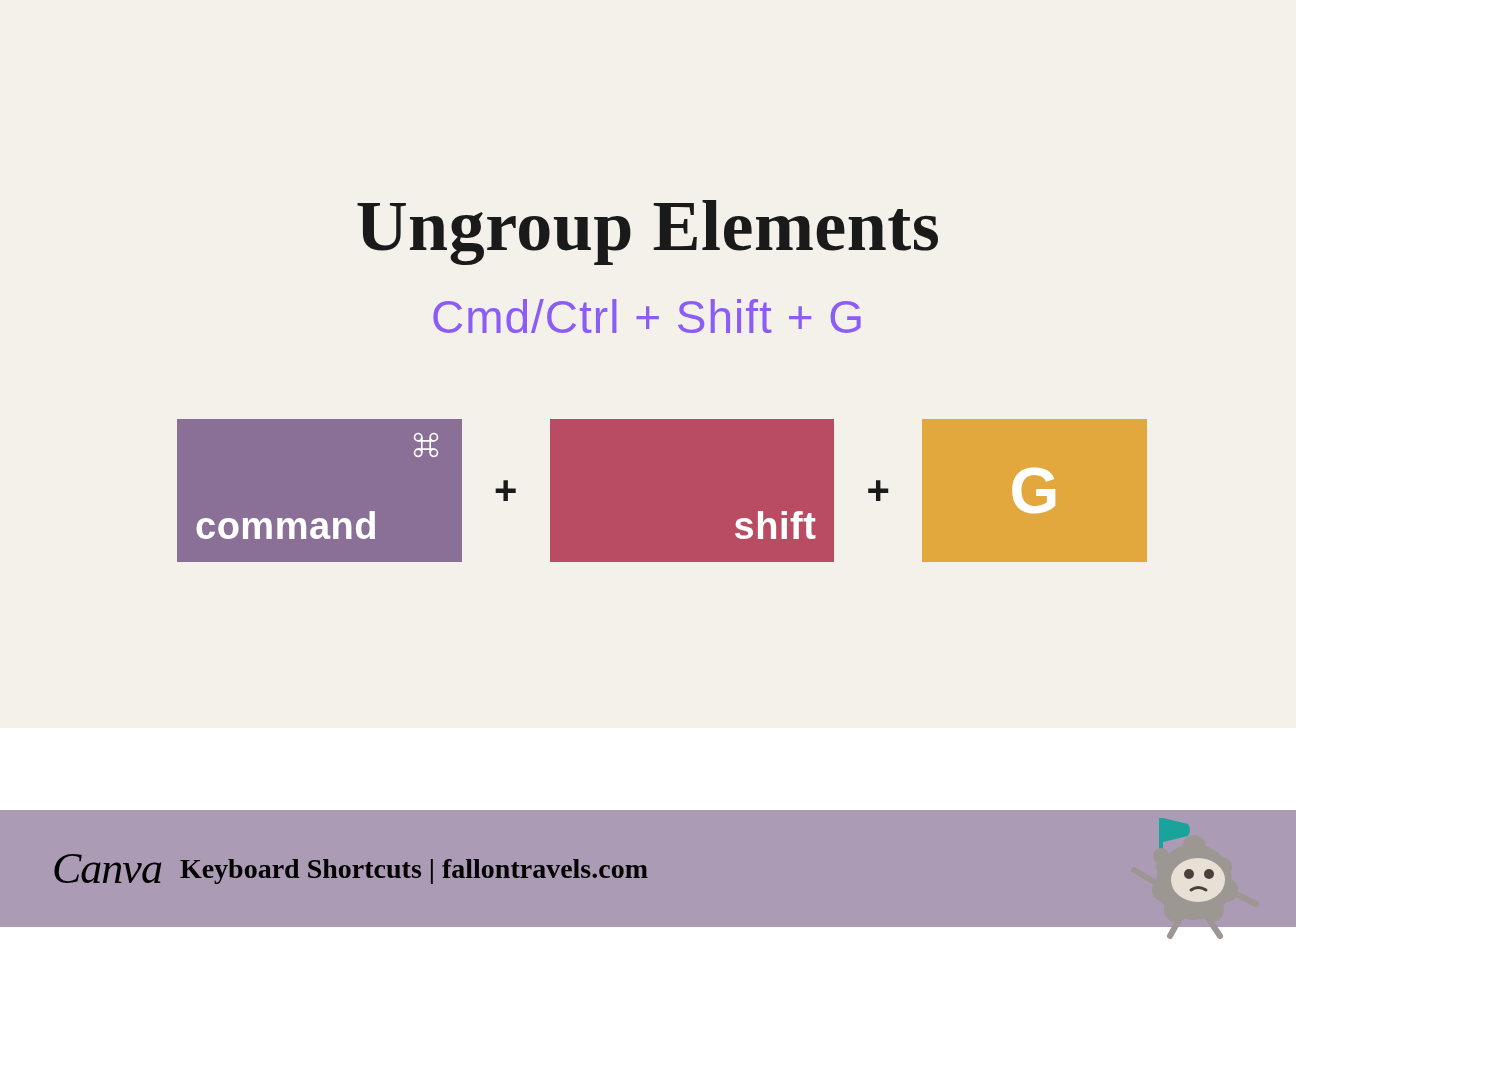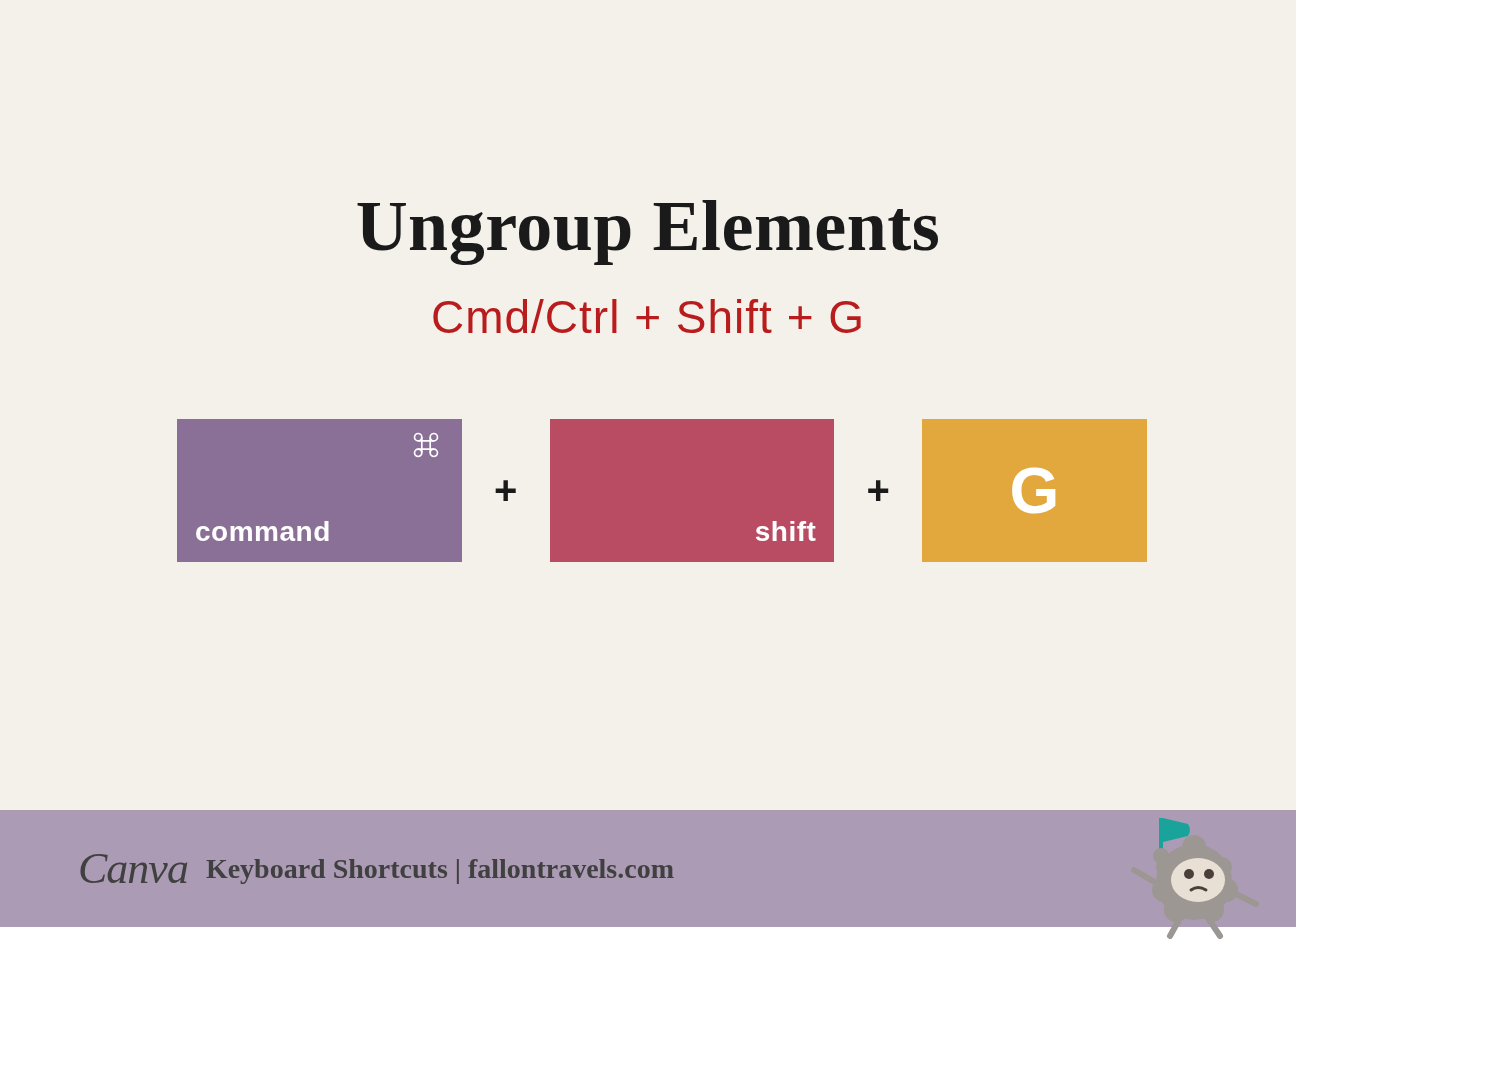--- a/index.html
+++ b/index.html
@@ -16,7 +16,7 @@
       top: 0;
       left: 0;
       width: 1296px;
-      height: 927px;
+      height: 728px;
       background: #f4f0ea;
     }
     .title {

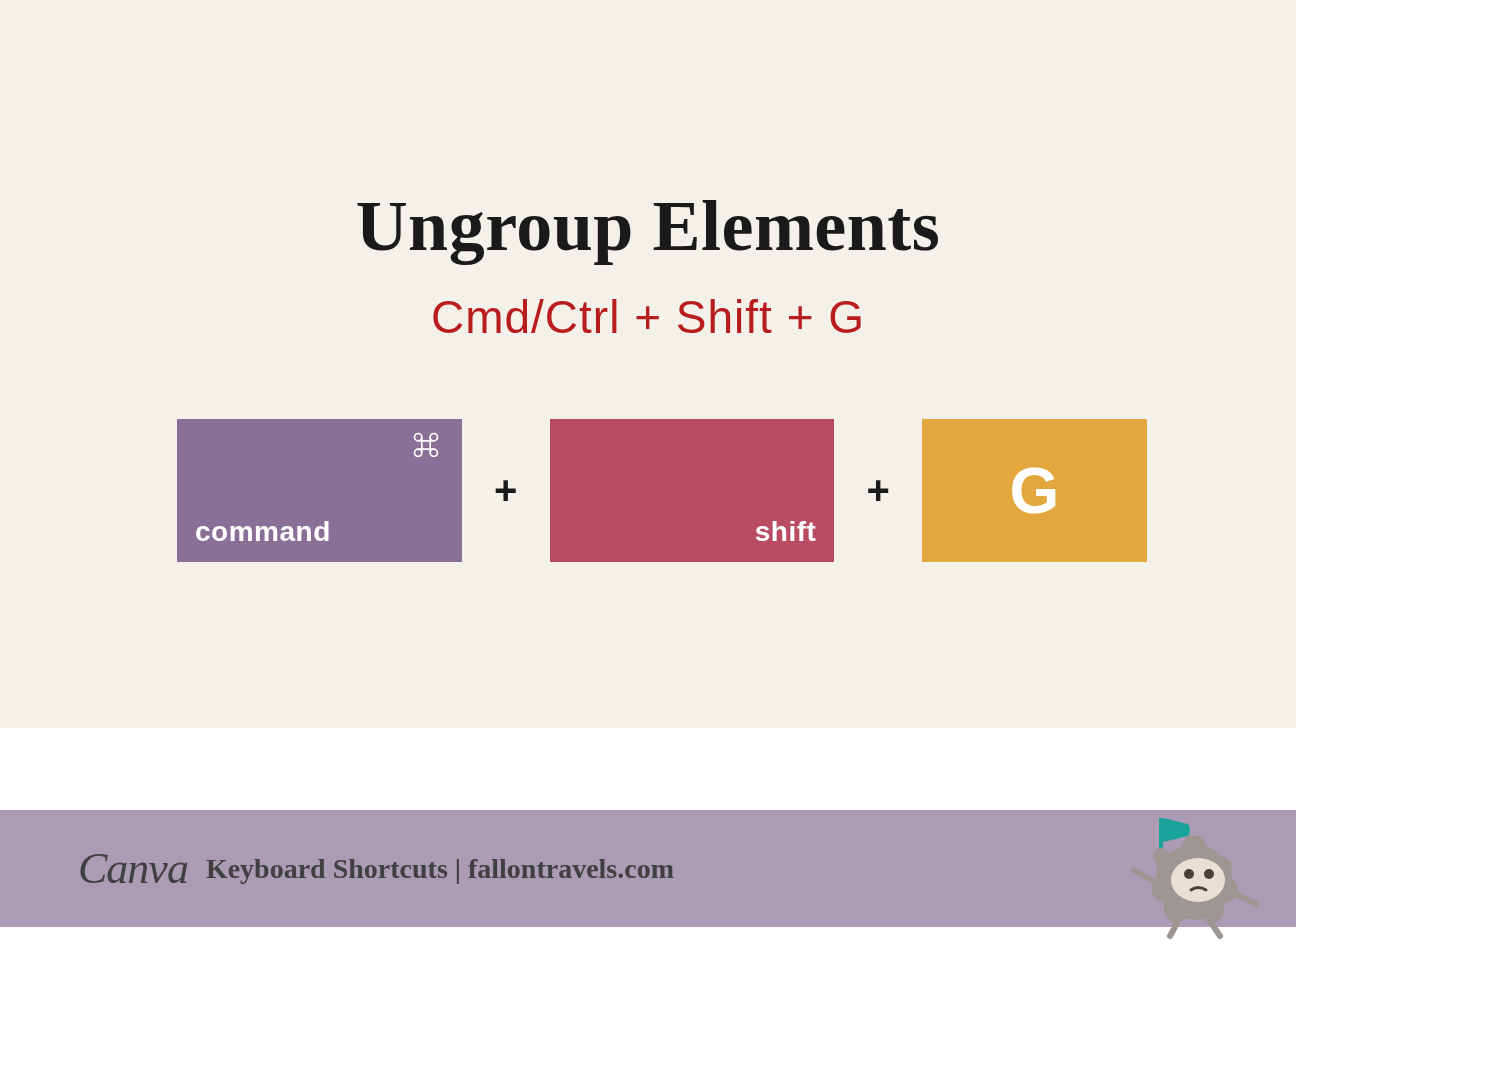--- a/index.html
+++ b/index.html
@@ -40,7 +40,7 @@
       font-family: "Helvetica Neue", Arial, sans-serif;
       font-weight: 400;
       font-size: 46px;
-      color: #b91c1c;
+      color: #8b5cf6;
       letter-spacing: 1px;
     }
     .key-row {

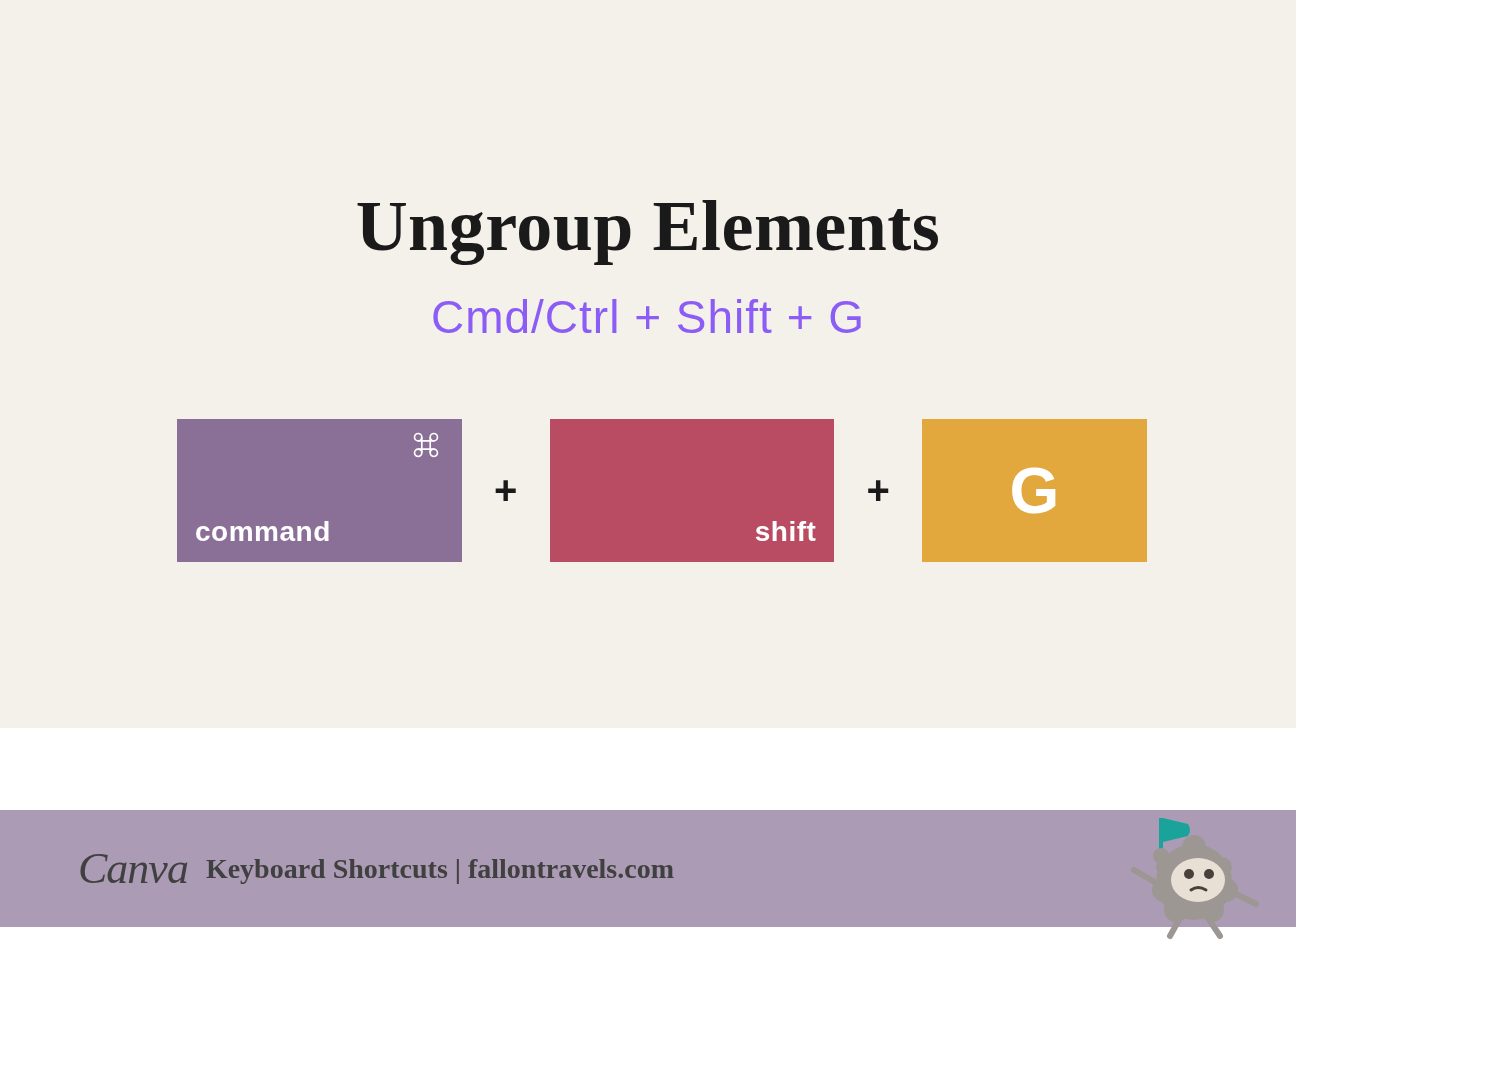--- a/index.html
+++ b/index.html
@@ -77,7 +77,7 @@
     .key-label {
       font-family: Arial, Helvetica, sans-serif;
       font-weight: 800;
-      font-size: 28px;
+      font-size: 38px;
       color: #ffffff;
       letter-spacing: 0.5px;
     }

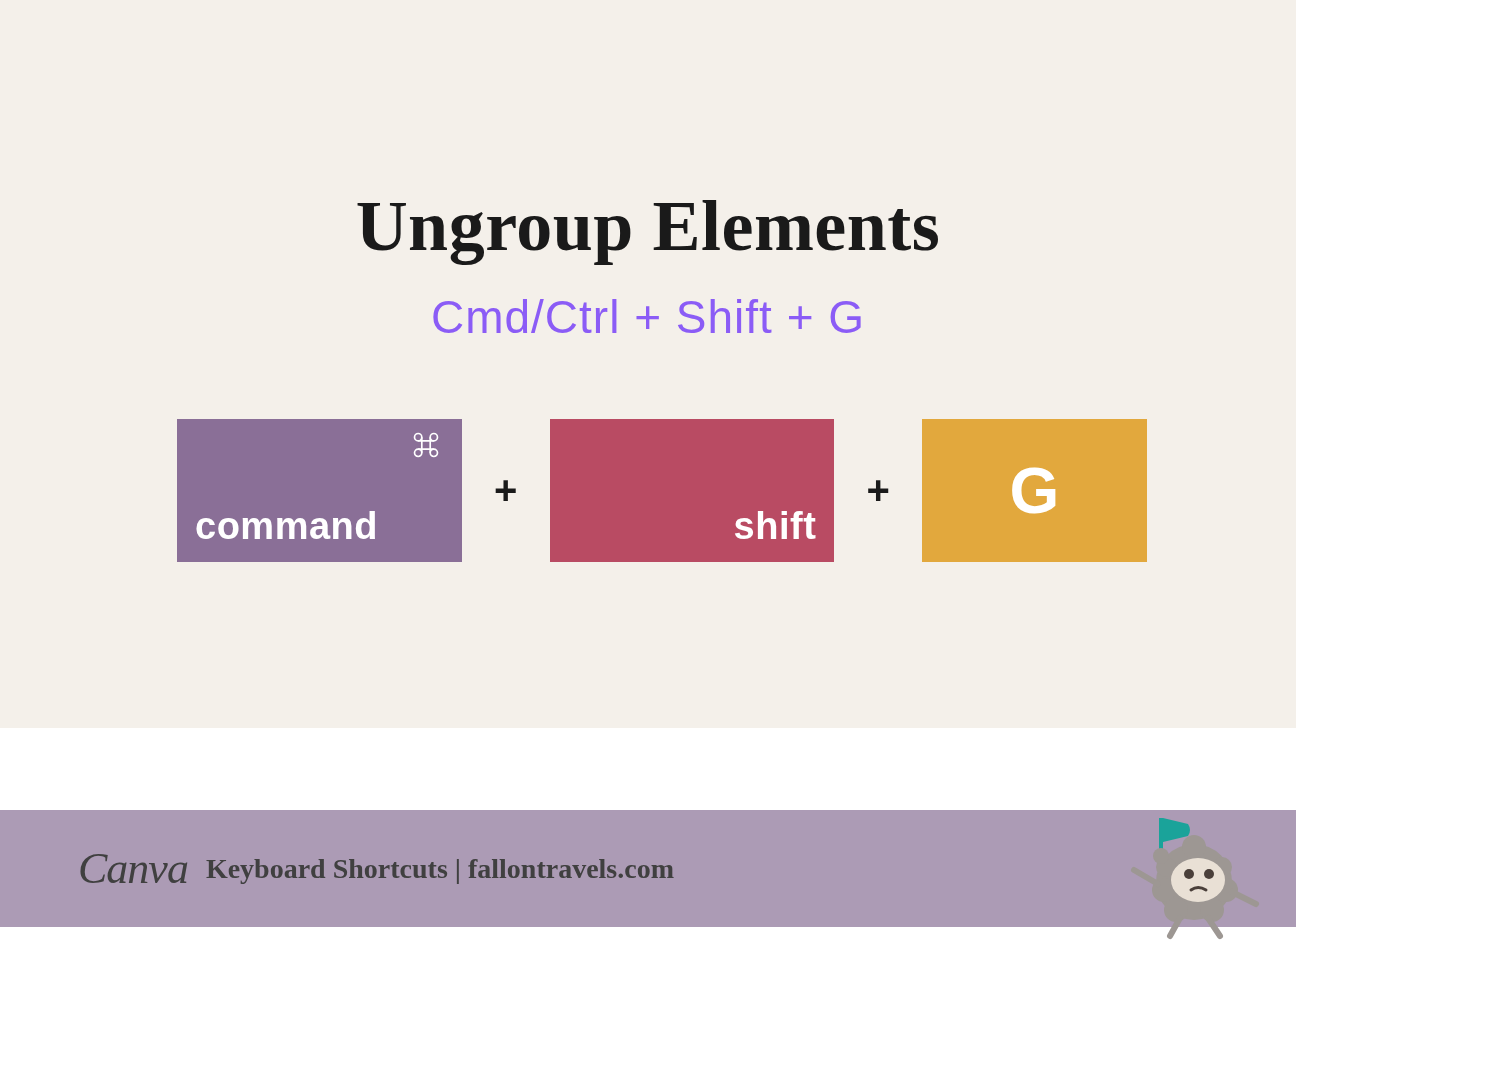--- a/index.html
+++ b/index.html
@@ -109,8 +109,8 @@
       background: #ac9bb5;
       display: flex;
       align-items: center;
-      padding-left: 78px;
-      color: #404040;
+      padding-left: 52px;
+      color: #000000;
     }
     .canva-logo {
       font-family: "Brush Script MT", cursive;

